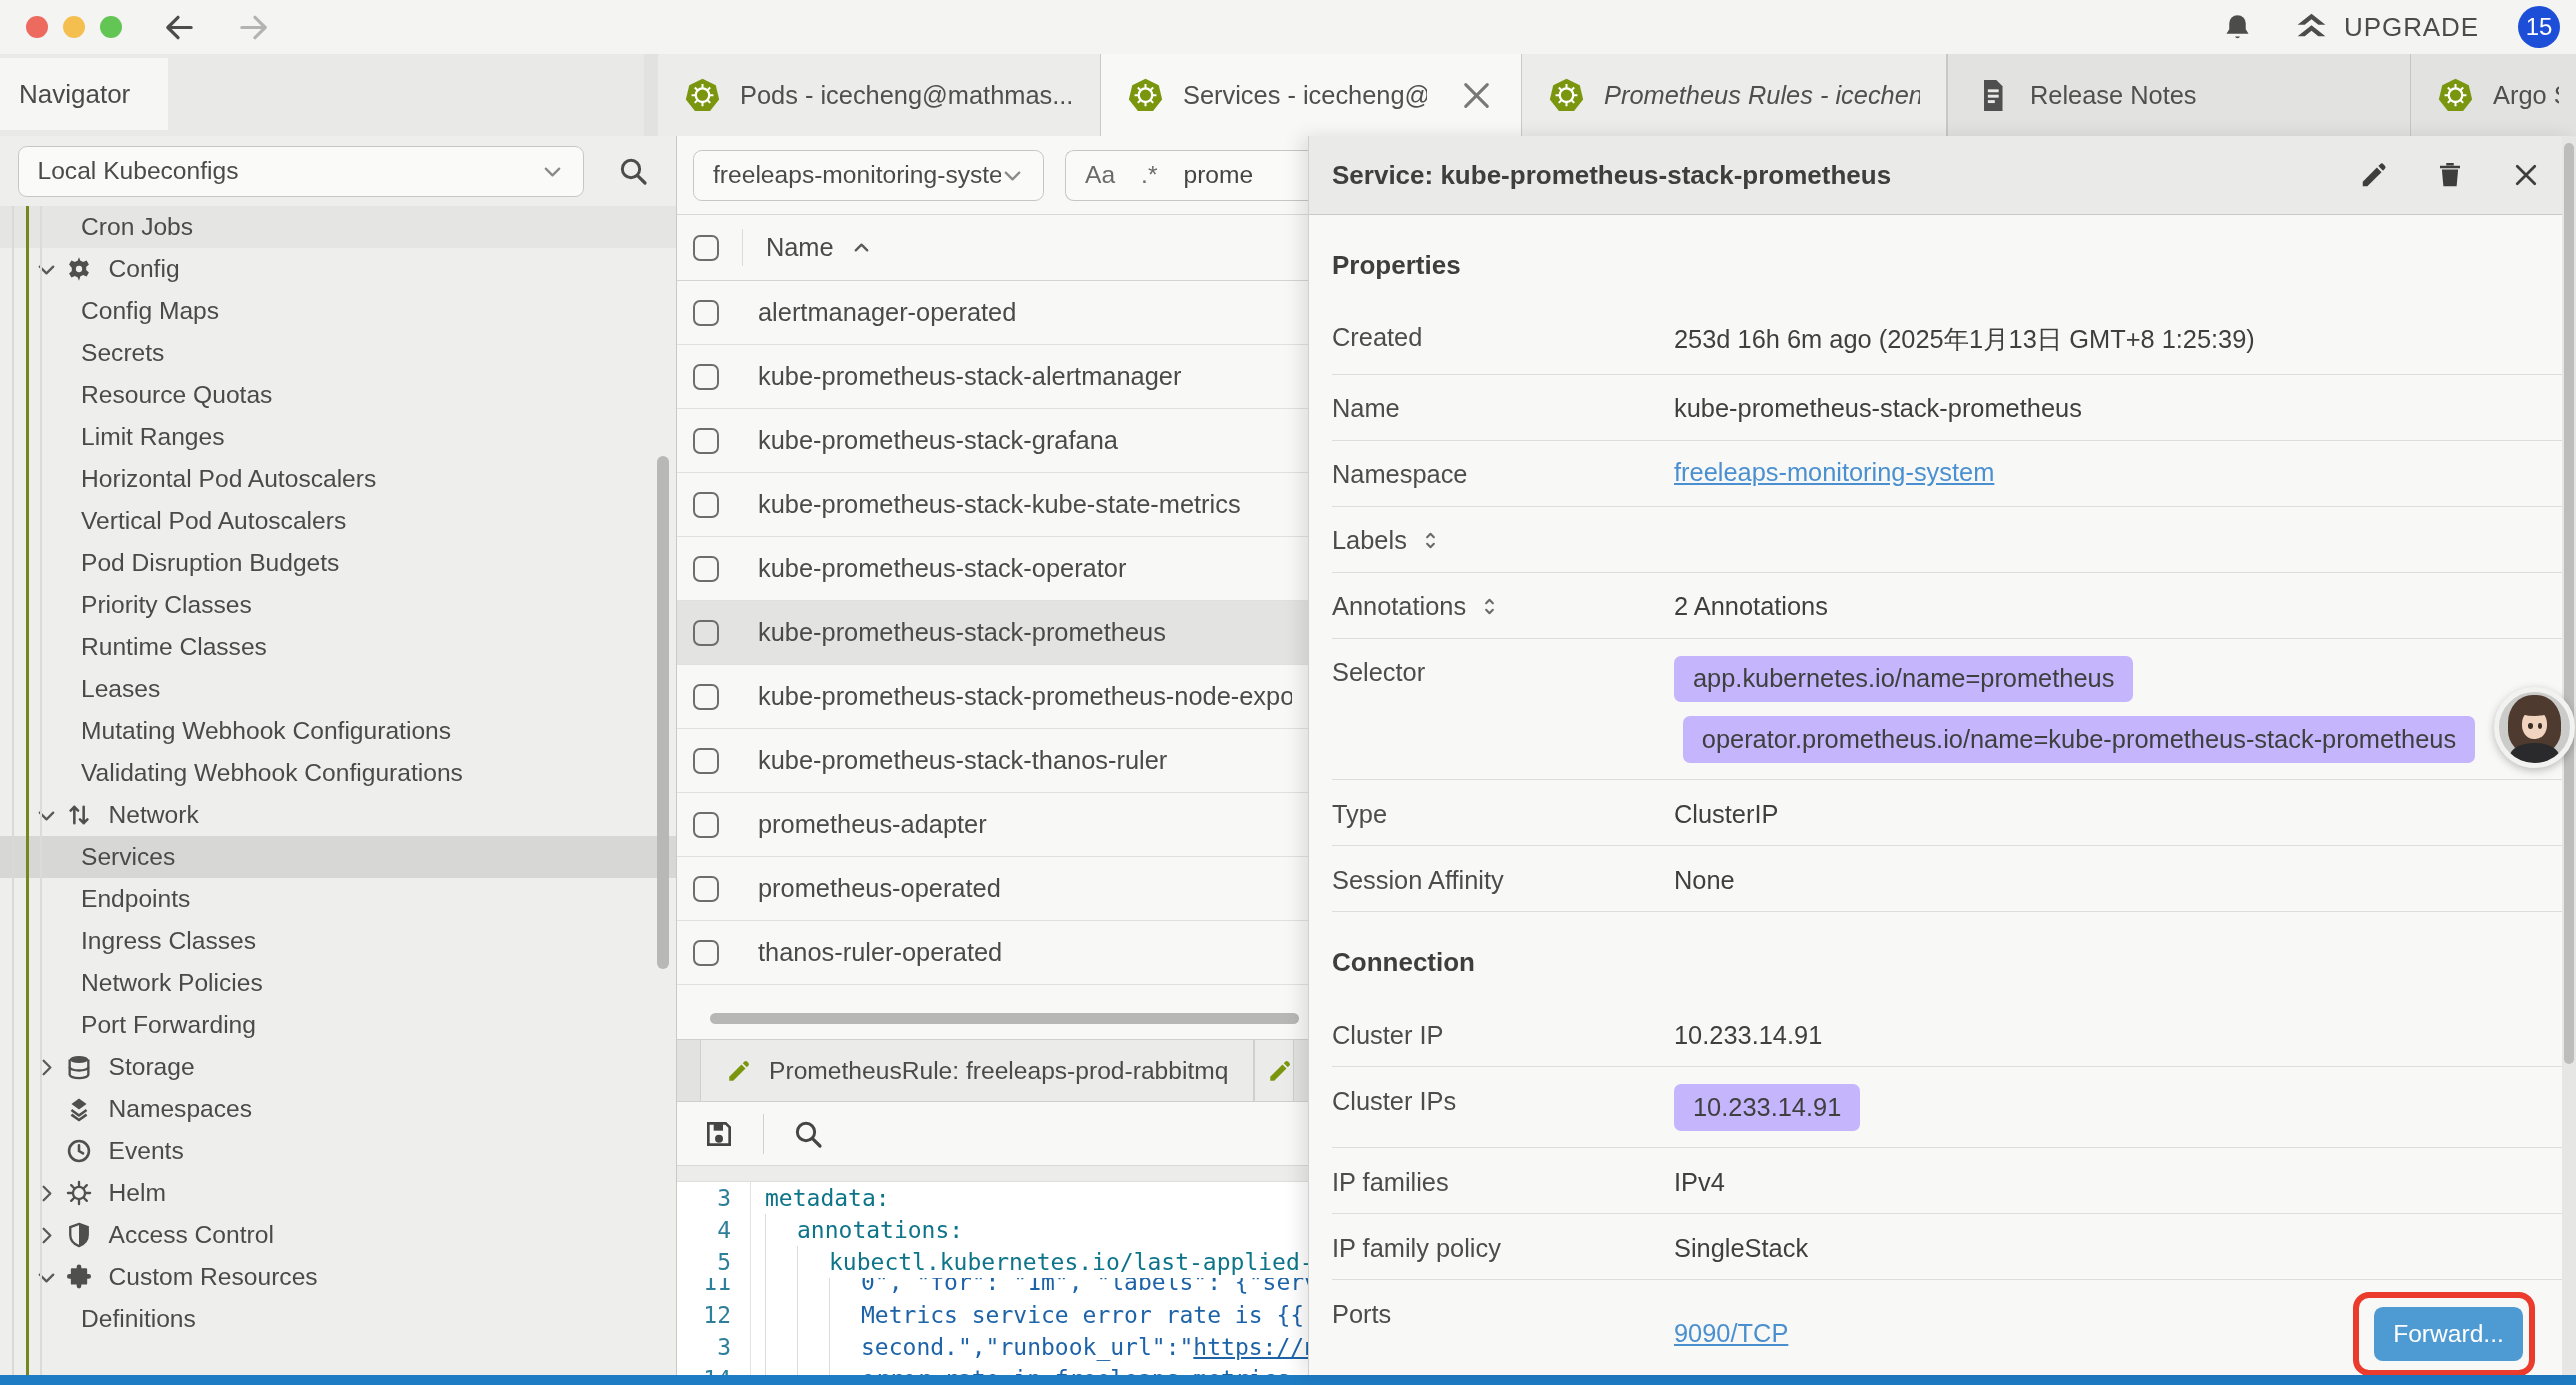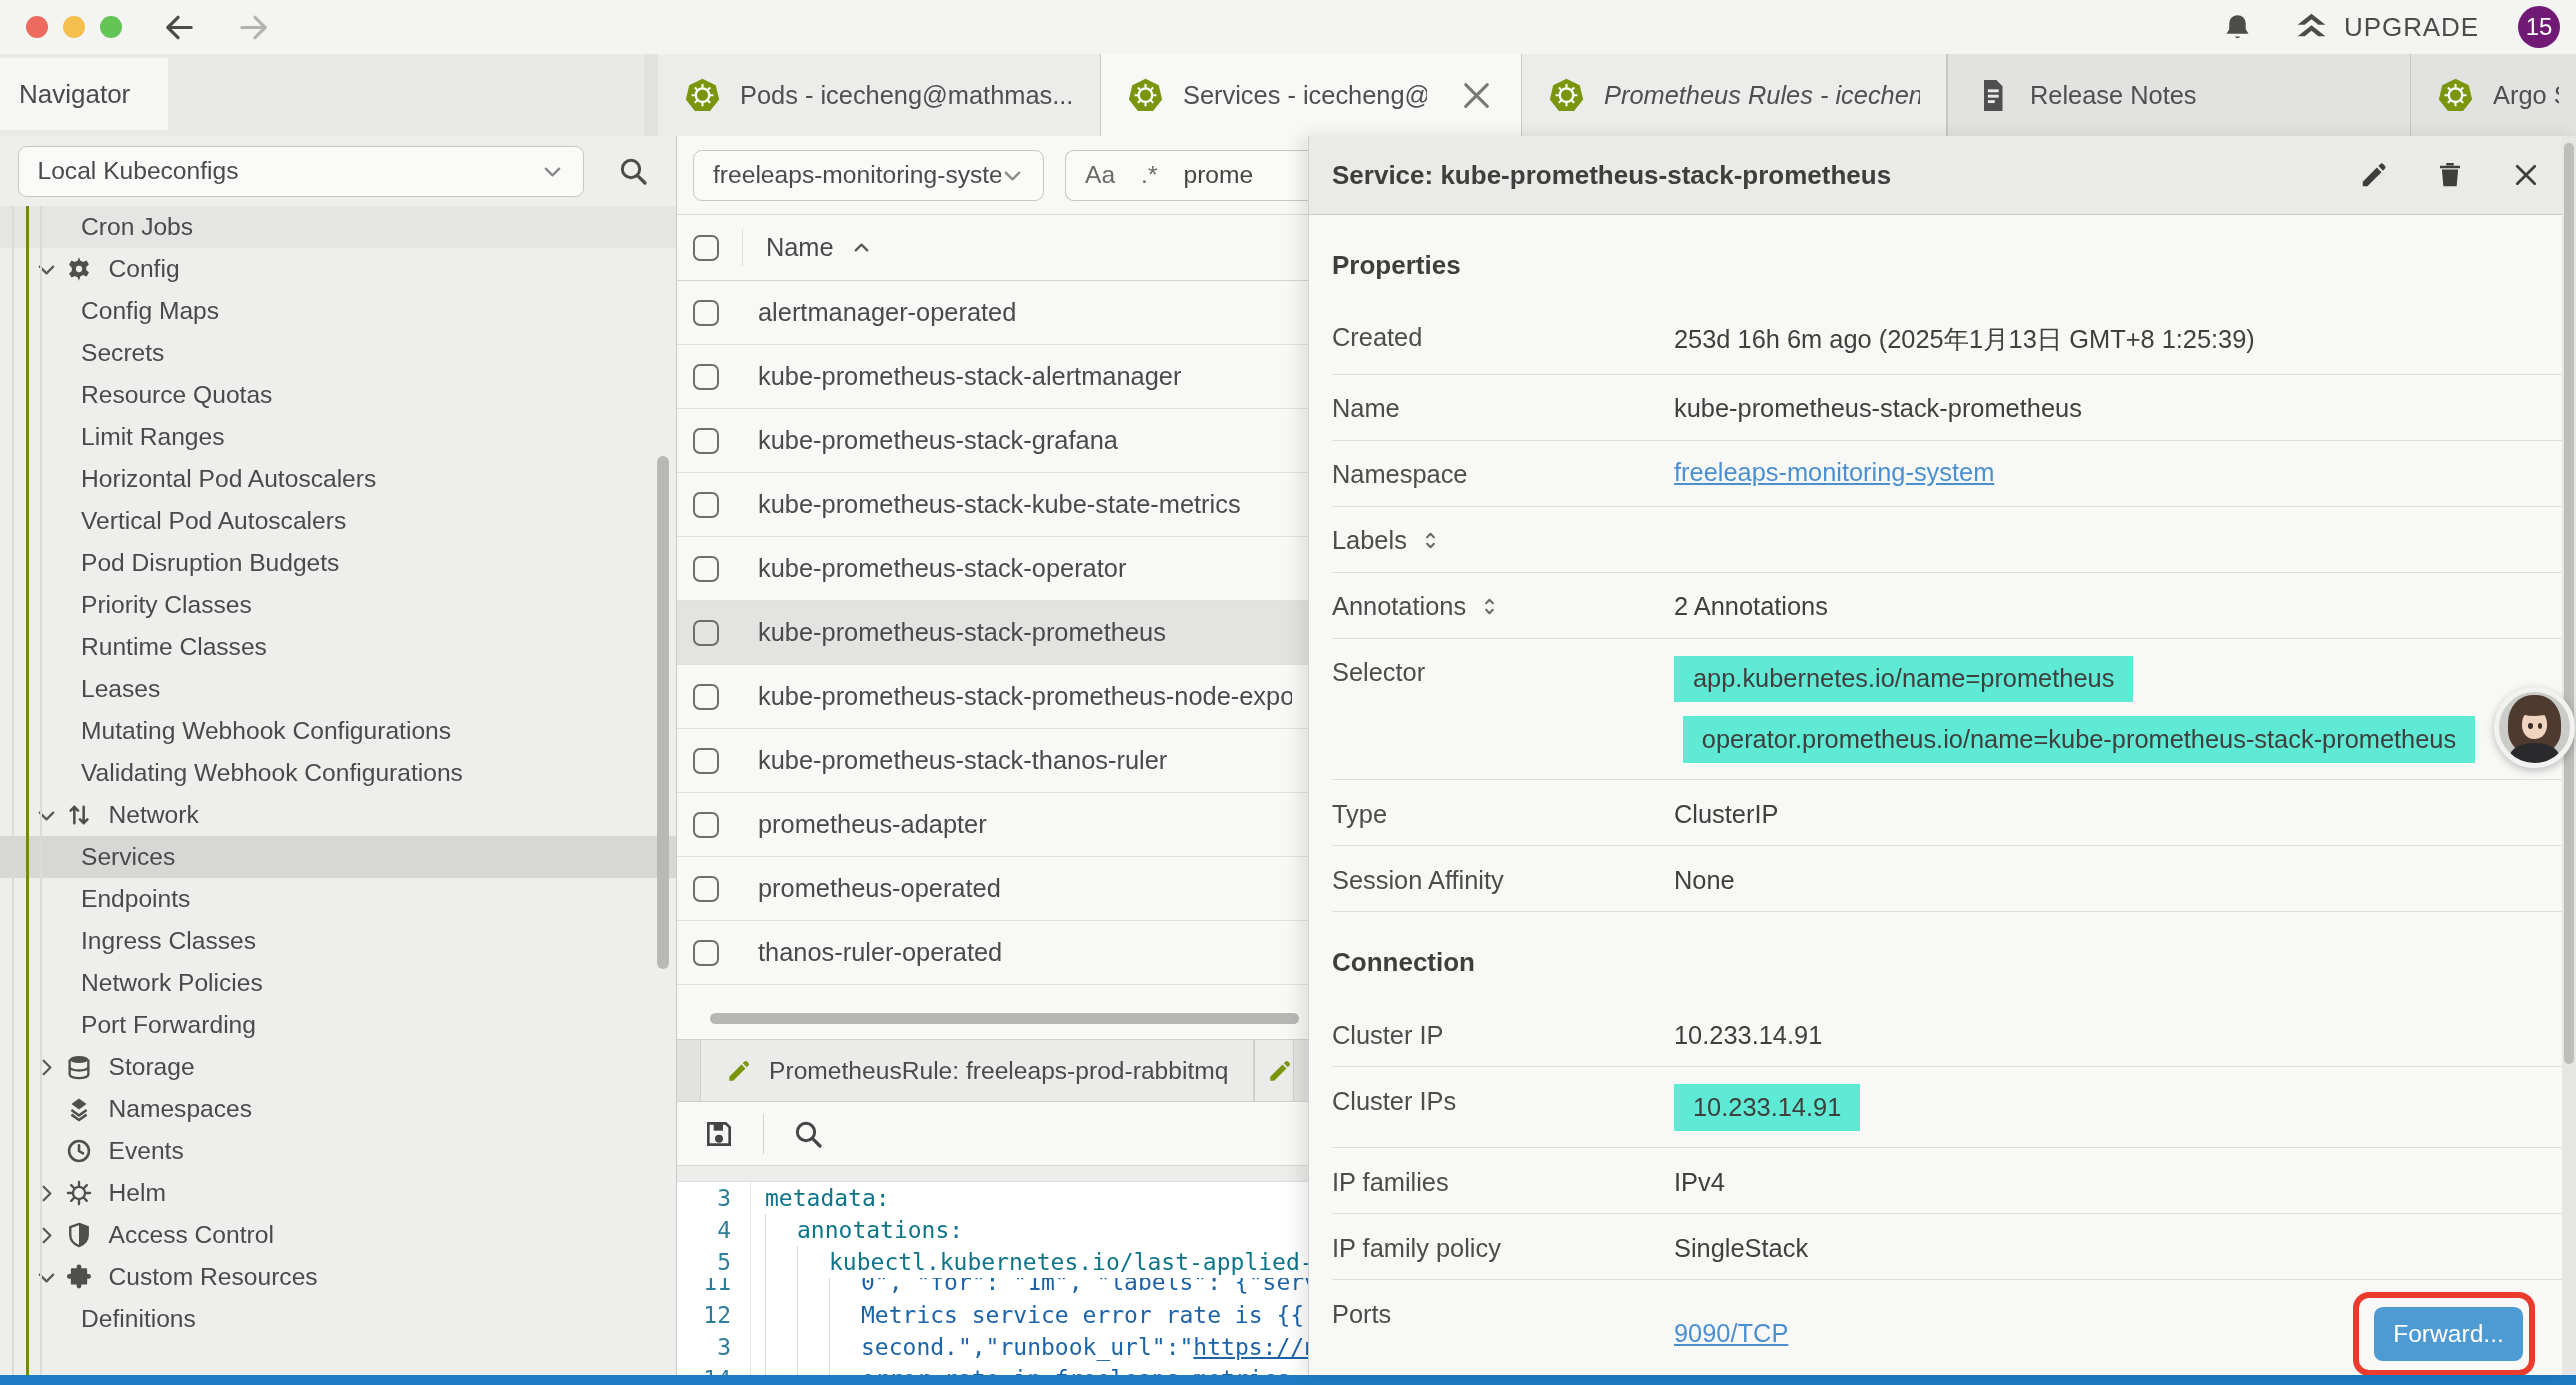--- a/index.html
+++ b/index.html
@@ -21,7 +21,7 @@
   .upgrade { display:flex; align-items:center; gap:14px; color:#4c4c4b; }
   .upgrade .icn { width:37px; height:37px; }
   .upgrade-label { font-size:26px; letter-spacing:0.9px; }
-  .badge { width:42px; height:42px; border-radius:50%; background:#701a75; color:#fff; font-size:24px; display:flex; align-items:center; justify-content:center; }
+  .badge { width:42px; height:42px; border-radius:50%; background:#1d4ed8; color:#fff; font-size:24px; display:flex; align-items:center; justify-content:center; }
 
   
   #band { position:absolute; top:54px; left:0; width:100%; height:82px; }

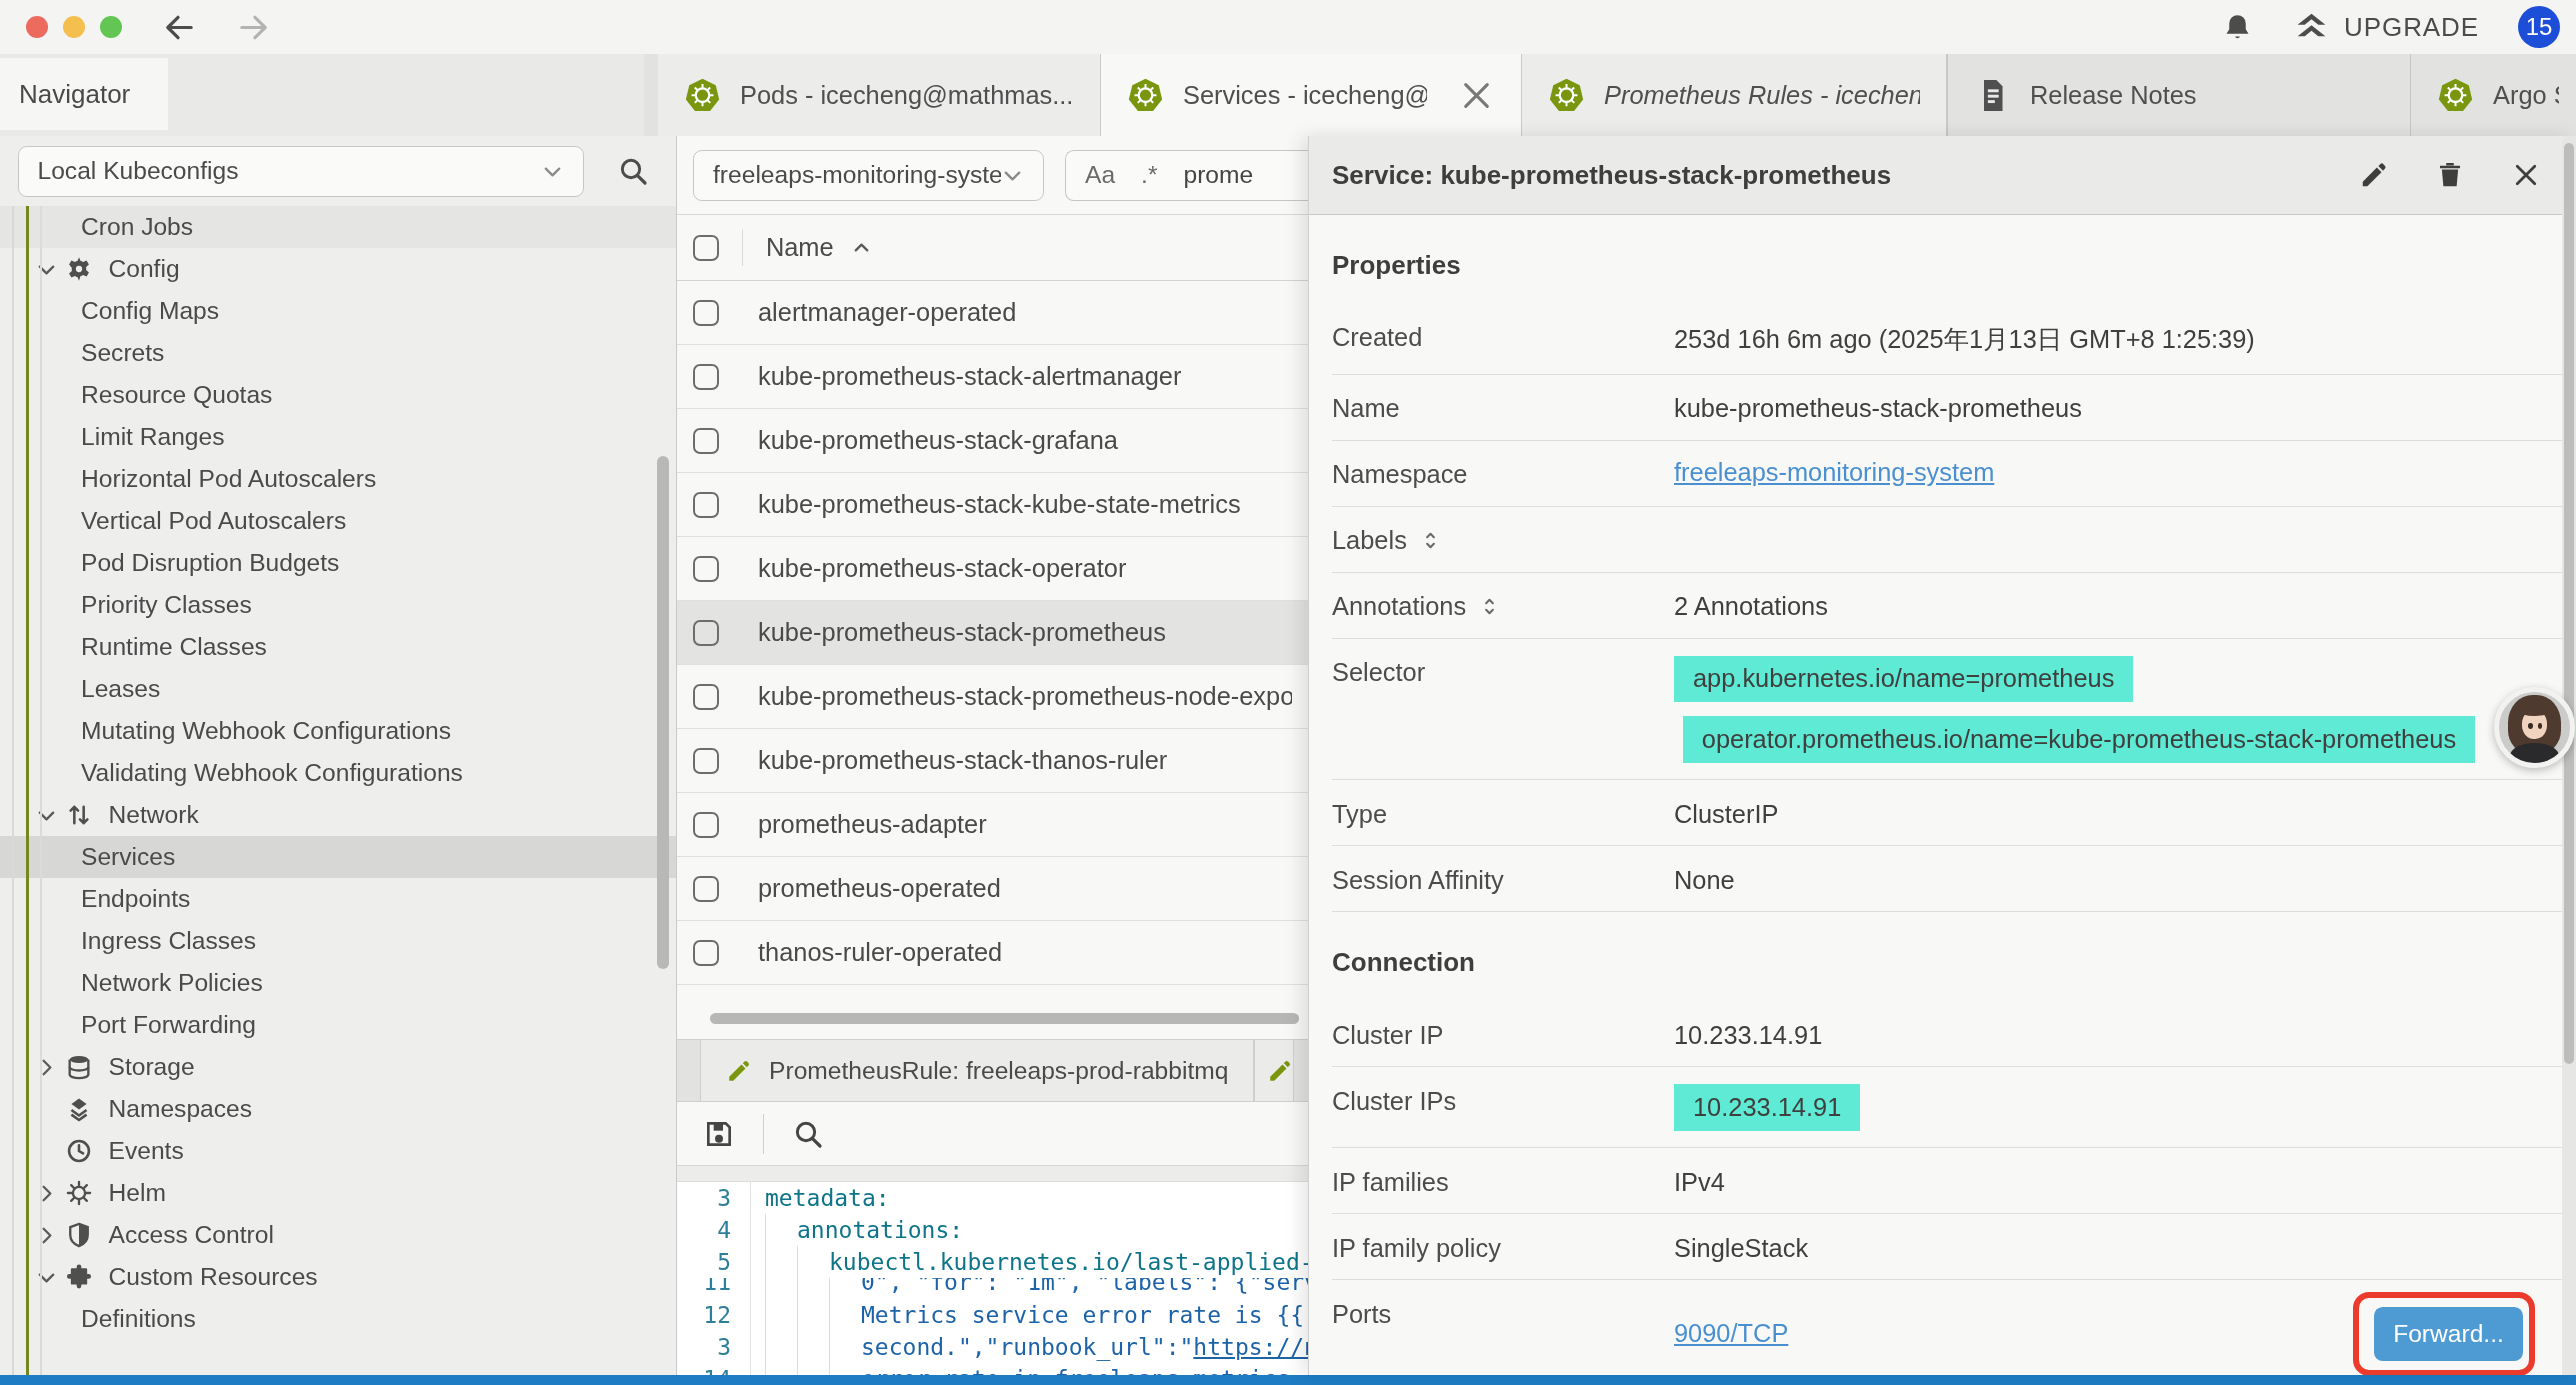--- a/index.html
+++ b/index.html
@@ -110,7 +110,7 @@
   .pvals { flex:1; display:flex; flex-direction:column; gap:14px; font-size:25.4px; color:#3f3f3e; padding-right:39px; }
   .pval { padding-top:2.6px; }
   .plink { color:#4a90d0; text-decoration:underline; cursor:pointer; width:max-content; }
-  .chip { background:#5eead4; border-radius:0; padding:8.8px 19px; width:max-content; max-width:100%; white-space:nowrap; overflow:hidden; }
+  .chip { background:#c4b5fd; border-radius:7px; padding:8.8px 19px; width:max-content; max-width:100%; white-space:nowrap; overflow:hidden; }
   .chip.indent2 { margin-left:8.8px; }
   .vline { display:flex; align-items:center; width:100%; min-height:74px; }
   .fwd-wrap { margin-left:auto; position:relative; }

